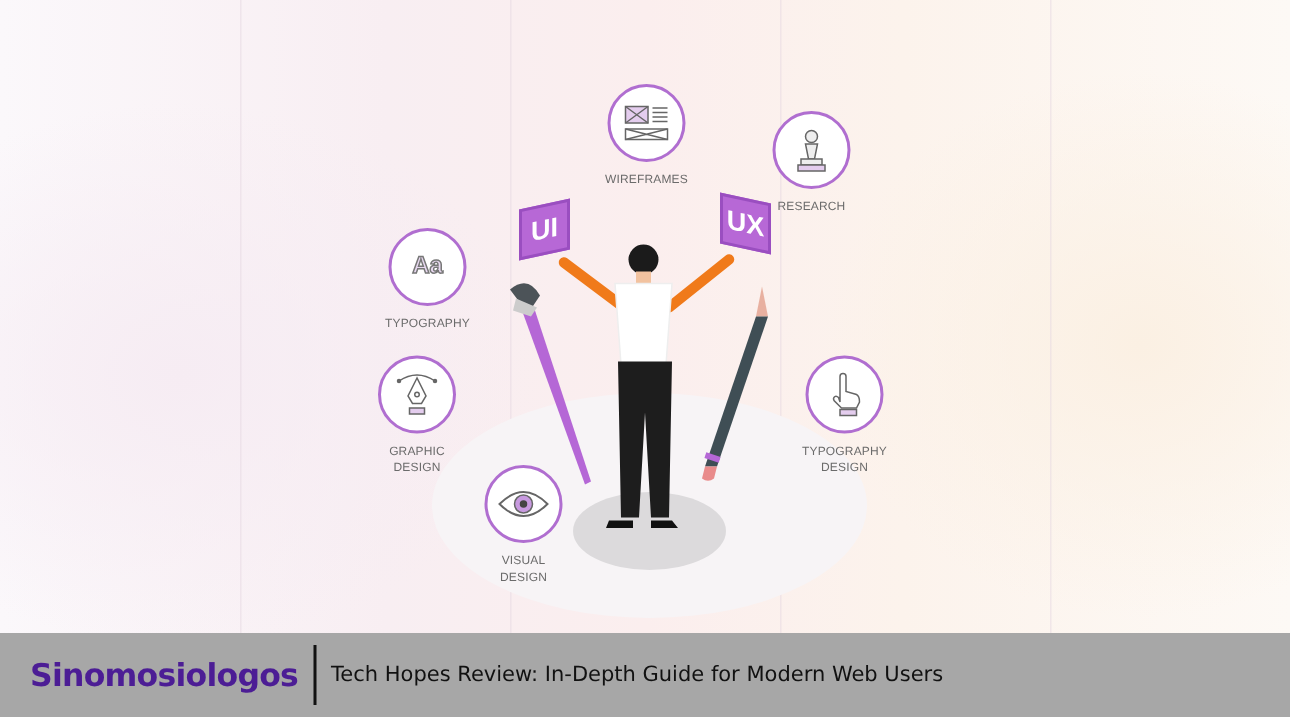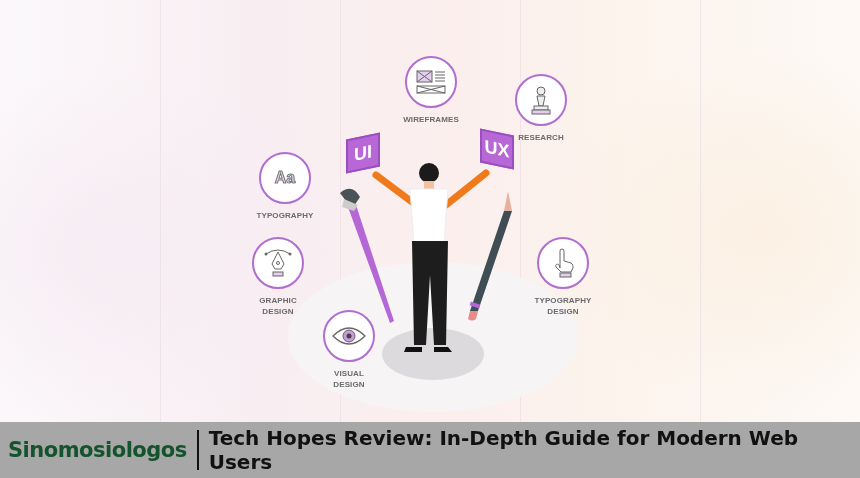--- a/index.html
+++ b/index.html
@@ -13,7 +13,7 @@
 .shadow{position:absolute;left:382px;top:328px;width:102px;height:52px;border-radius:50%;background:#dcdadc}
 .node{position:absolute;text-align:center;width:110px}
 .circ{width:52px;height:52px;border-radius:50%;border:2px solid #b06ed0;background:#fff;margin:0 auto;display:flex;align-items:center;justify-content:center}
-.lbl{font-family:"Liberation Sans",sans-serif;font-size:8px;font-weight:bold;color:#6b6b6b;letter-spacing:.1px;line-height:11px;margin-top:6px}
+.lbl{font-family:"Liberation Sans",sans-serif;font-size:8px;font-weight:normal;color:#6b6b6b;letter-spacing:.1px;line-height:11px;margin-top:6px}
 .cube{position:absolute;width:34px;height:34px;background:#b768d6;border:2px solid #9a4ec0;color:#fff;font-family:"Liberation Sans",sans-serif;font-weight:bold;font-size:18px;display:flex;align-items:center;justify-content:center;transform:skewY(-12deg)}
 #footer{position:absolute;left:0;top:422px;width:860px;height:56px;background:#a7a7a7;display:flex;align-items:center}
 .brand{font-family:"DejaVu Sans",sans-serif;font-weight:bold;font-size:21px;color:#14532d;padding-left:8px;letter-spacing:-.5px}

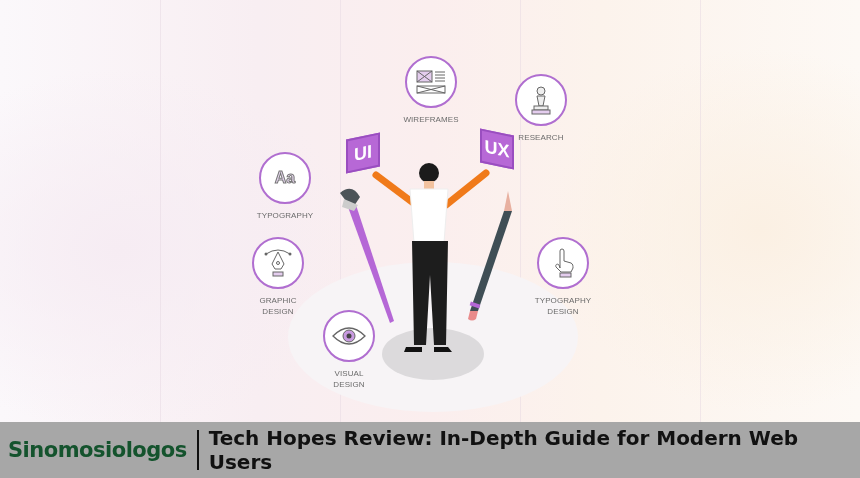--- a/index.html
+++ b/index.html
@@ -16,7 +16,7 @@
 .lbl{font-family:"Liberation Sans",sans-serif;font-size:8px;font-weight:normal;color:#6b6b6b;letter-spacing:.1px;line-height:11px;margin-top:6px}
 .cube{position:absolute;width:34px;height:34px;background:#b768d6;border:2px solid #9a4ec0;color:#fff;font-family:"Liberation Sans",sans-serif;font-weight:bold;font-size:18px;display:flex;align-items:center;justify-content:center;transform:skewY(-12deg)}
 #footer{position:absolute;left:0;top:422px;width:860px;height:56px;background:#a7a7a7;display:flex;align-items:center}
-.brand{font-family:"DejaVu Sans",sans-serif;font-weight:bold;font-size:21px;color:#14532d;padding-left:8px;letter-spacing:-.5px}
+.brand{font-family:"DejaVu Sans",sans-serif;font-weight:bold;font-size:21px;color:#4c1d95;padding-left:20px;letter-spacing:-.5px}
 .sep{width:2px;height:40px;background:#111;margin:0 10px 0 10px}
 .title{font-family:"DejaVu Sans",sans-serif;font-weight:bold;font-size:20px;color:#111}
 </style>

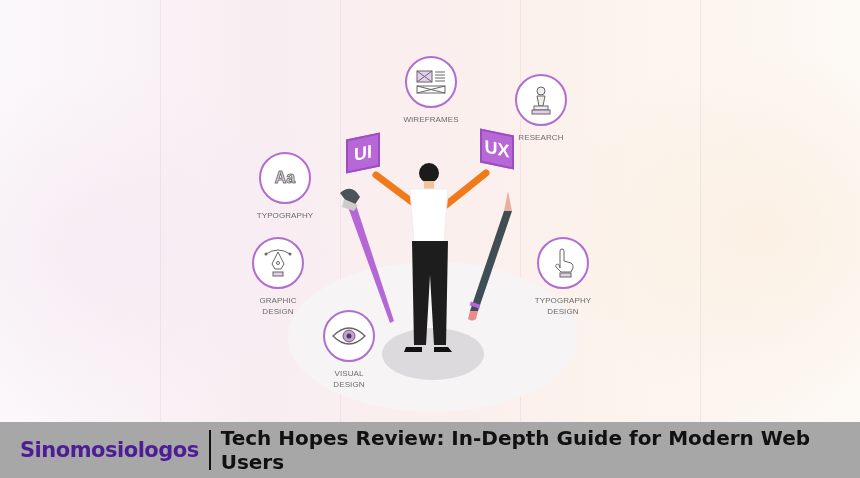--- a/index.html
+++ b/index.html
@@ -18,7 +18,7 @@
 #footer{position:absolute;left:0;top:422px;width:860px;height:56px;background:#a7a7a7;display:flex;align-items:center}
 .brand{font-family:"DejaVu Sans",sans-serif;font-weight:bold;font-size:21px;color:#4c1d95;padding-left:20px;letter-spacing:-.5px}
 .sep{width:2px;height:40px;background:#111;margin:0 10px 0 10px}
-.title{font-family:"DejaVu Sans",sans-serif;font-weight:bold;font-size:20px;color:#111}
+.title{font-family:"DejaVu Sans",sans-serif;font-weight:normal;font-size:14px;color:#111}
 </style>
 </head>
 <body>

